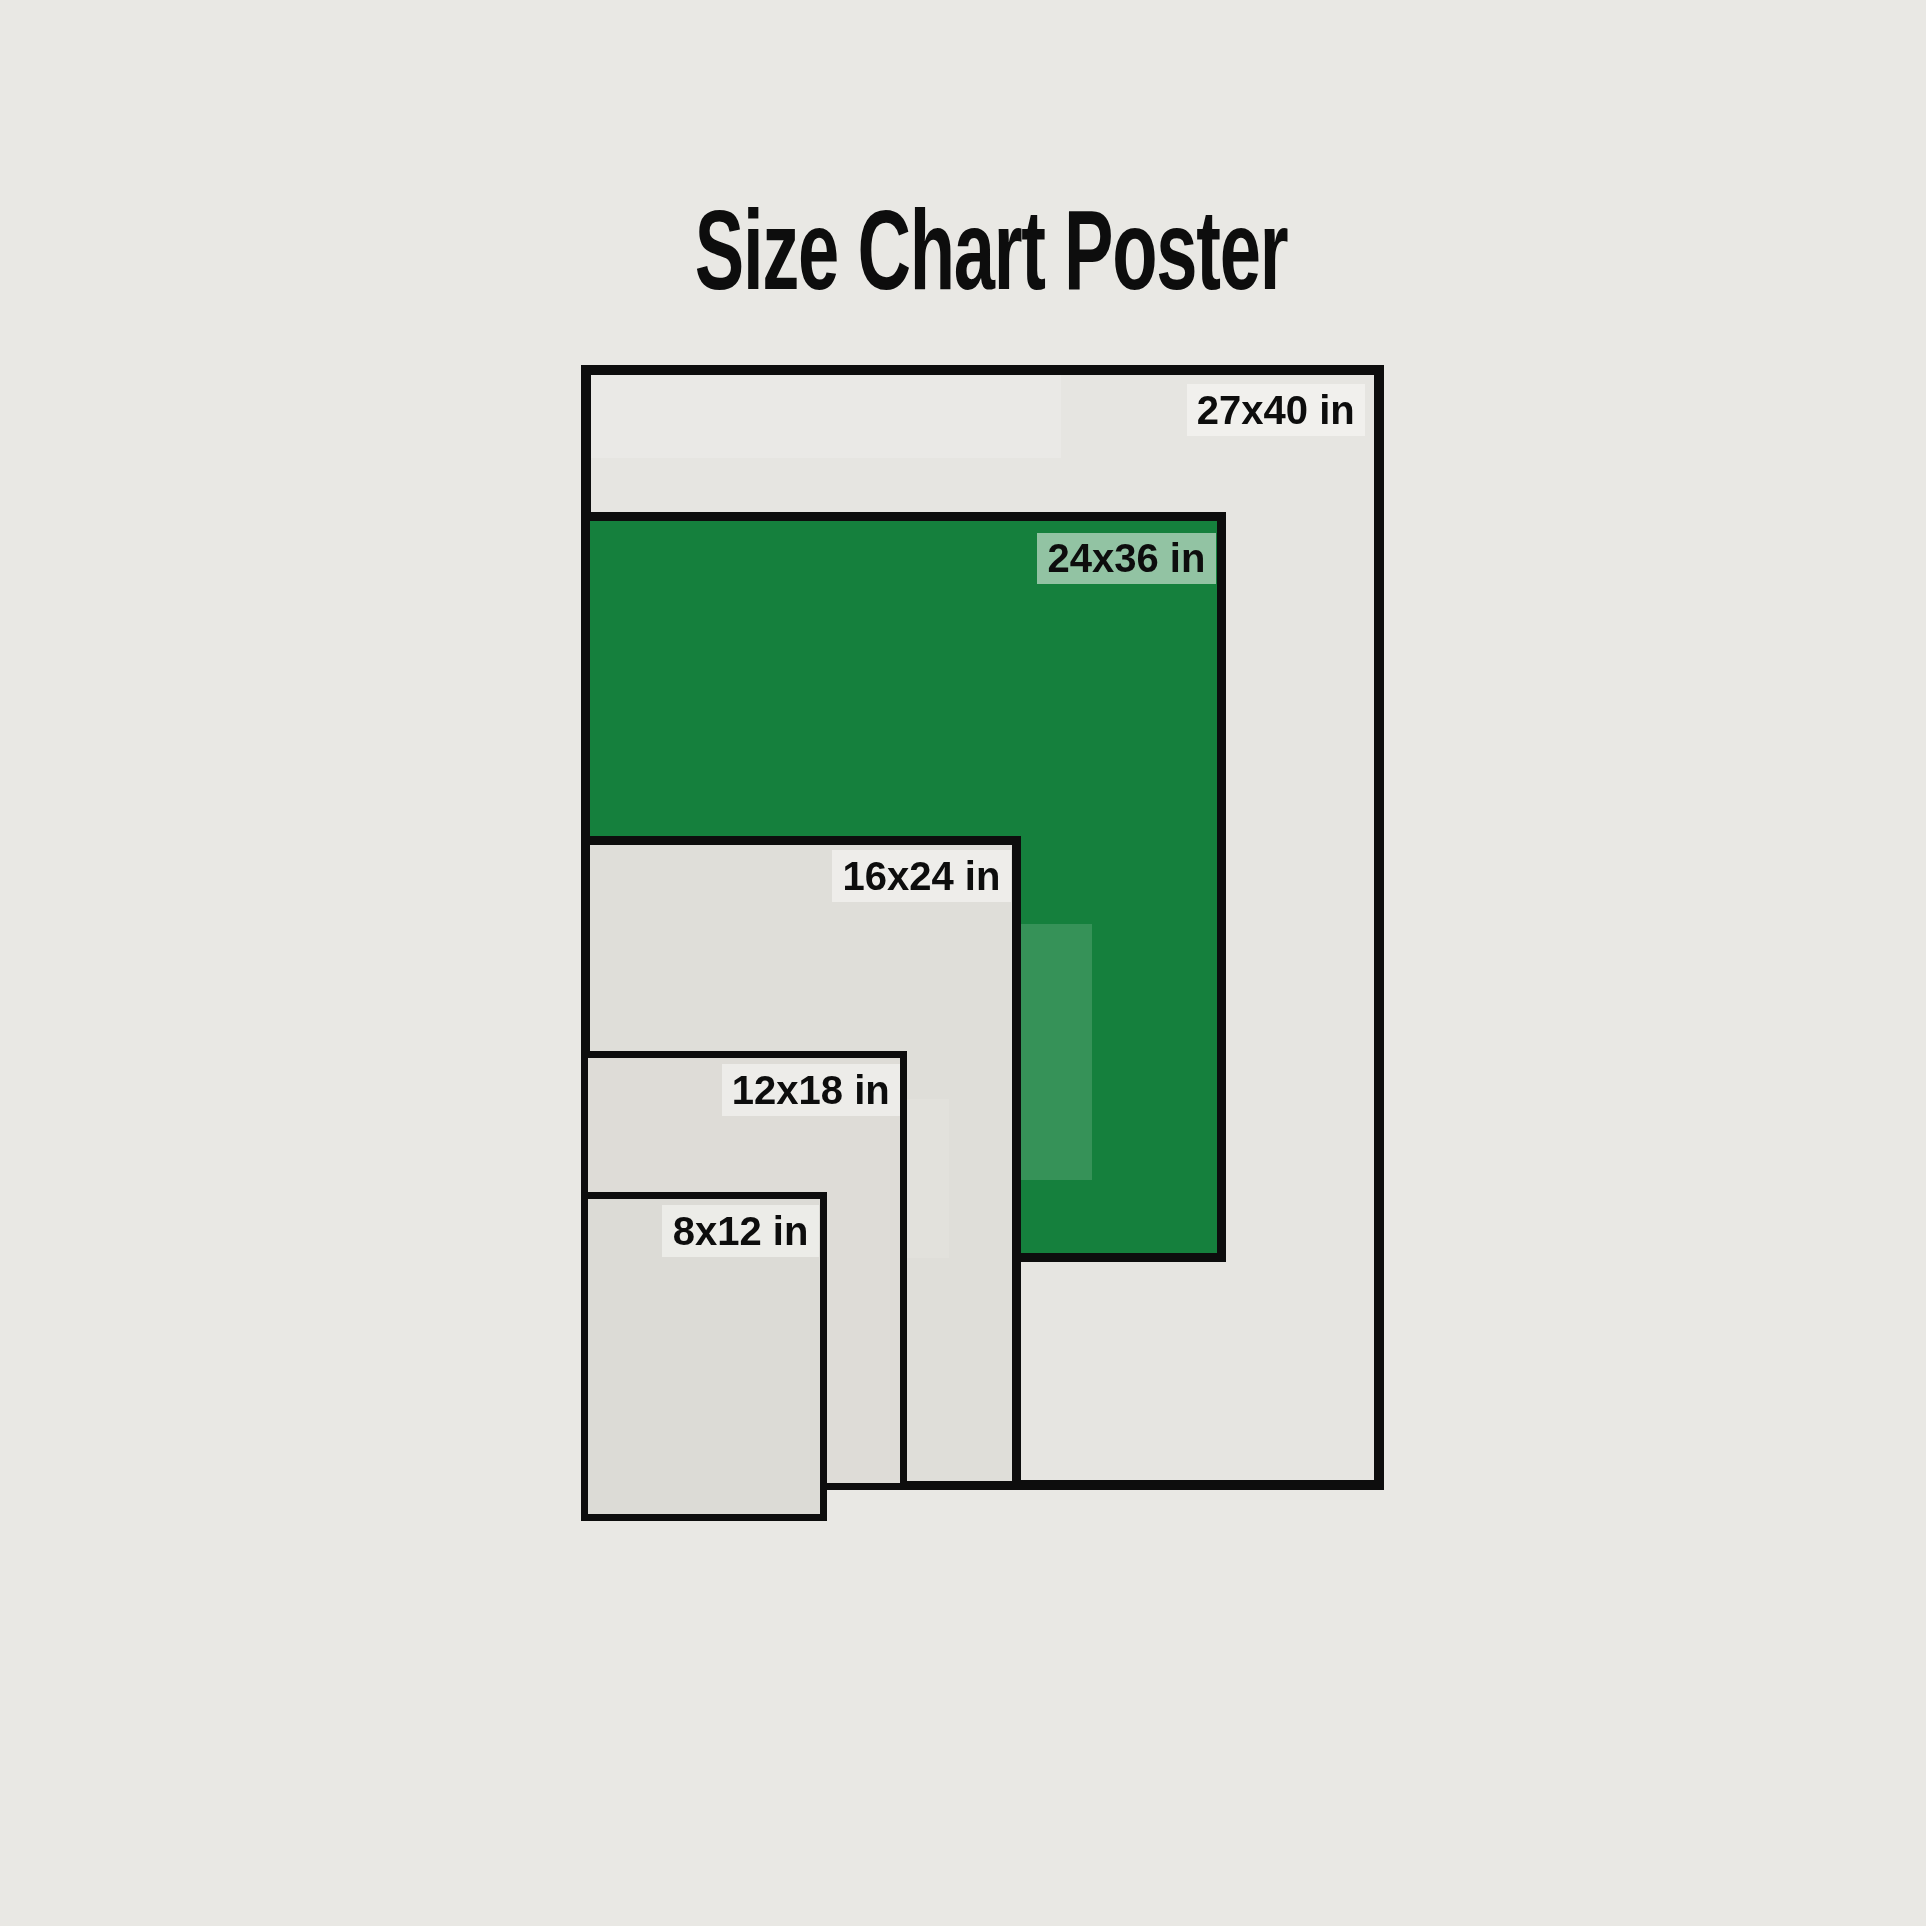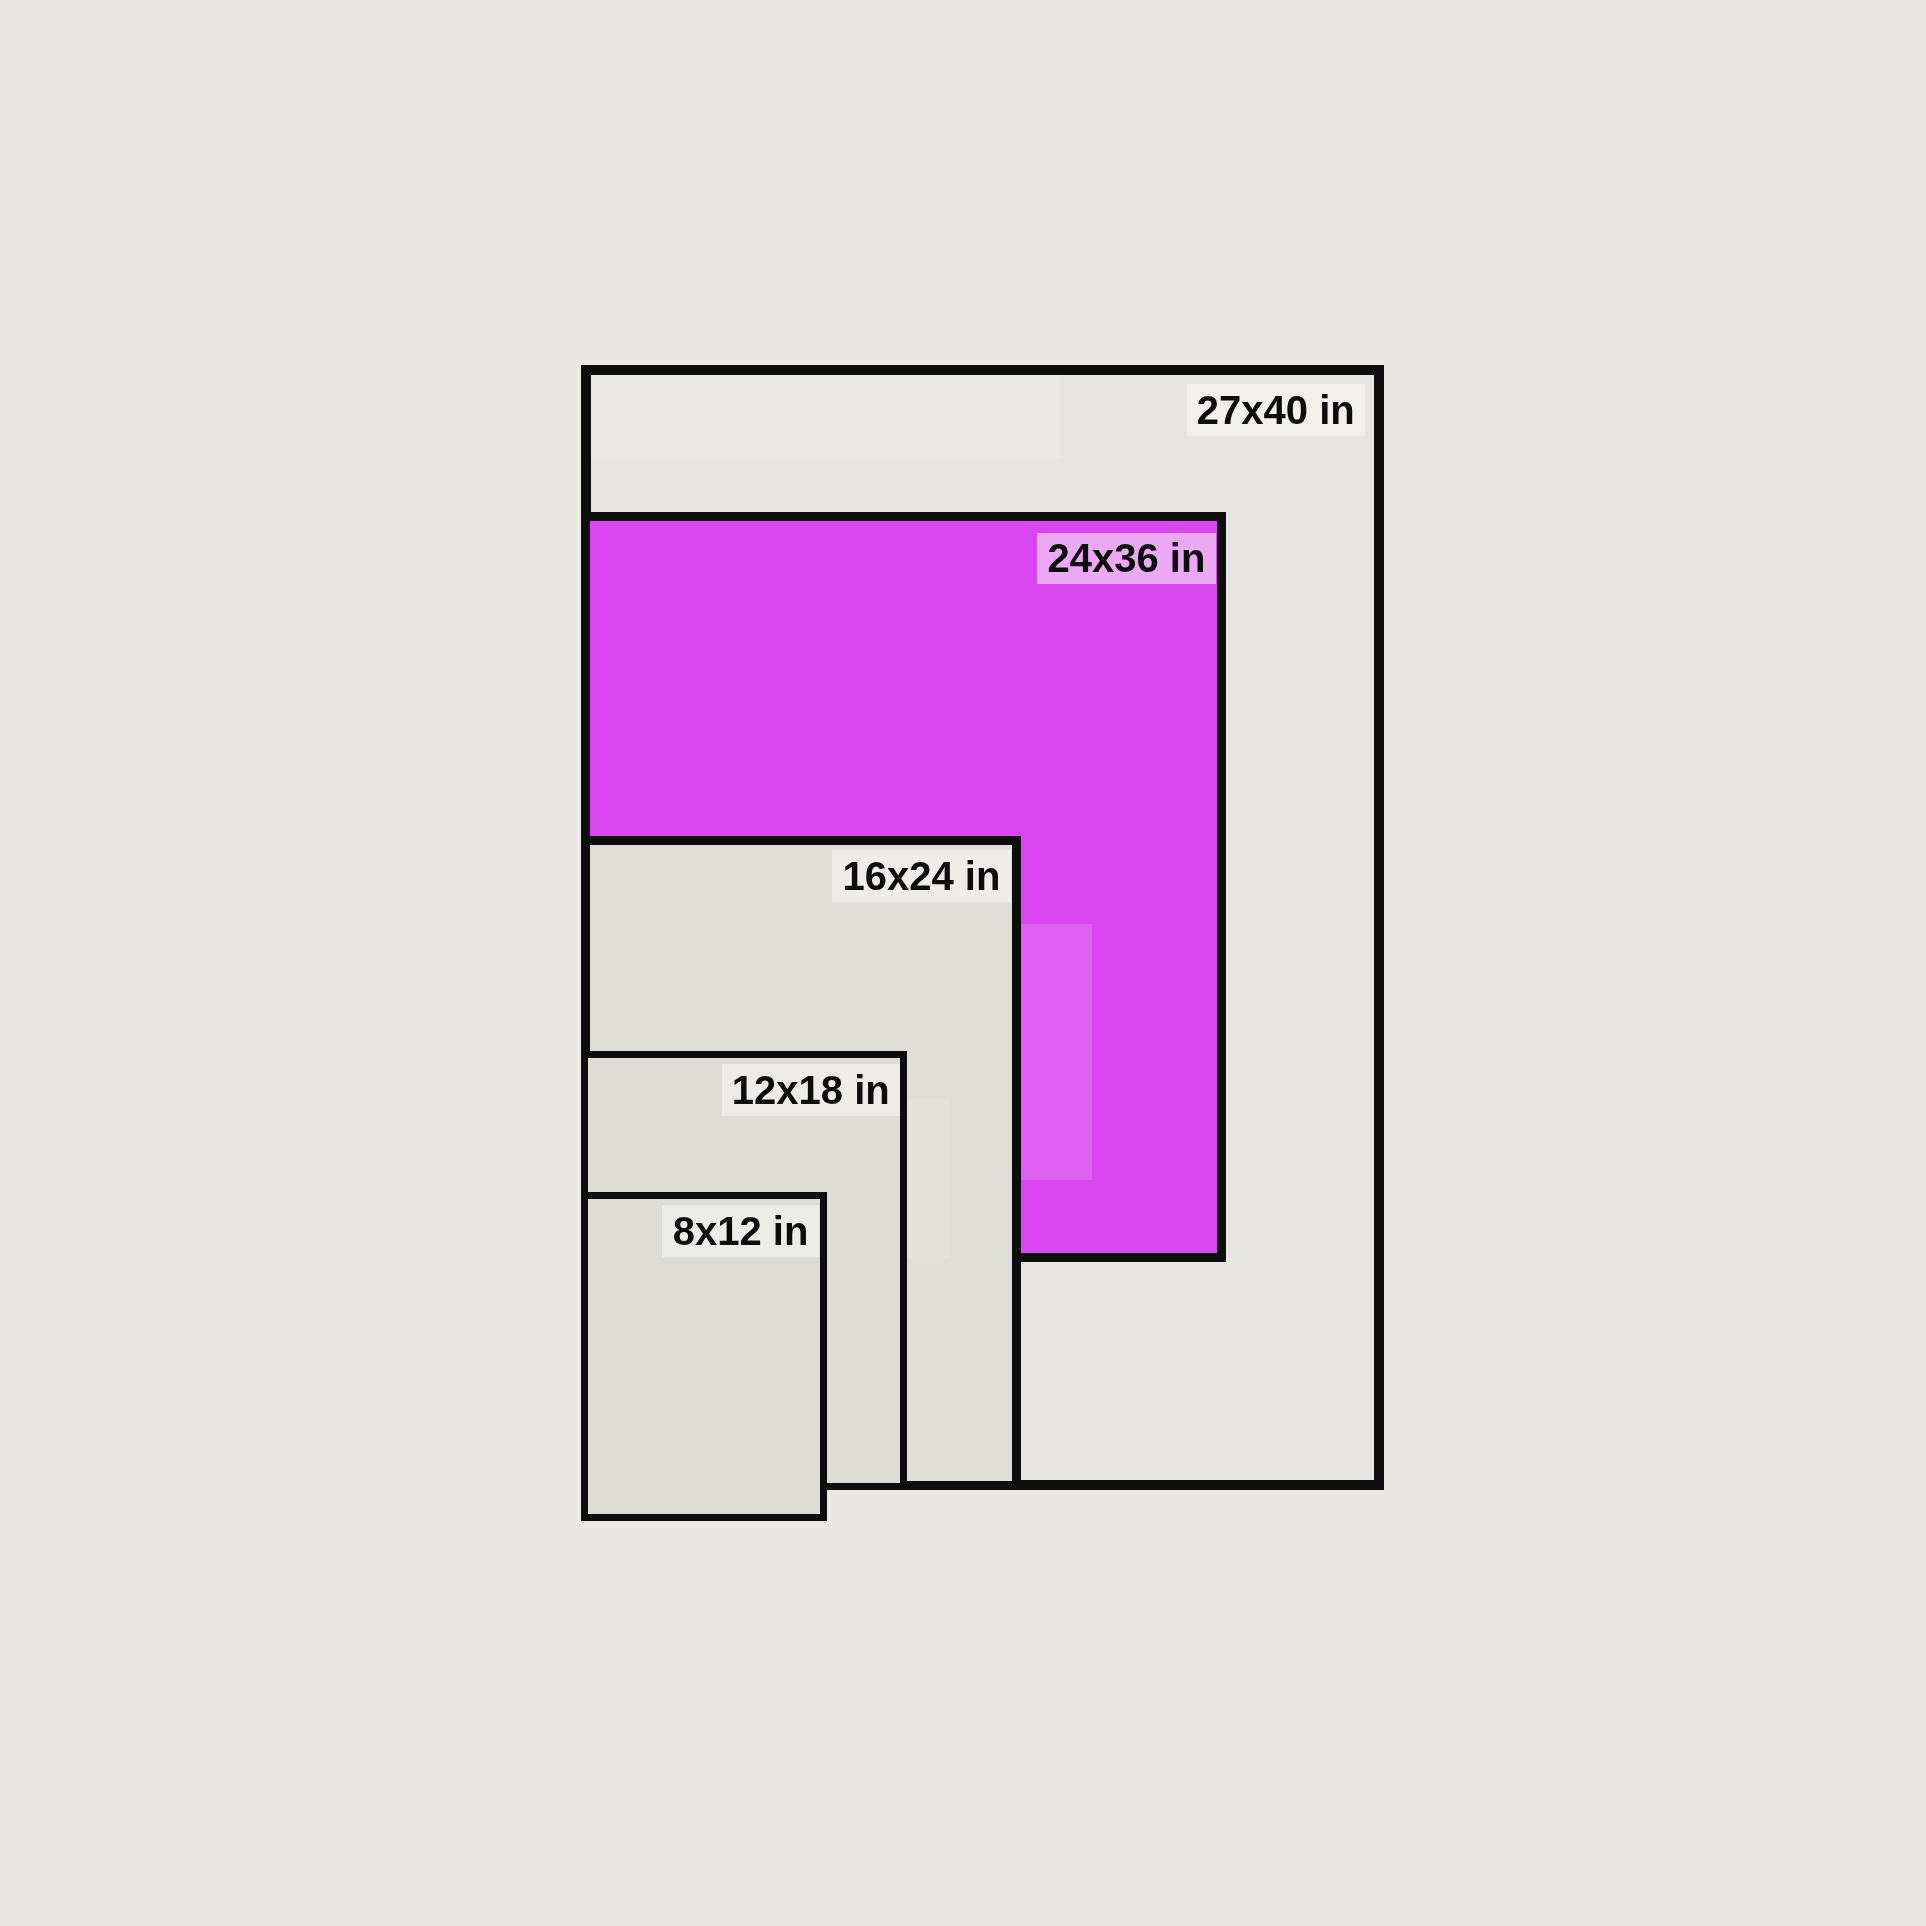--- a/index.html
+++ b/index.html
@@ -75,6 +75,9 @@
 
 <div class="canvas">
 
+  <div class="title-wrap">
+    <span class="title-text">Size Chart Poster</span>
+  </div>
 
   <div class="rect rect-27x40">
     <div class="tone tone-a"></div>

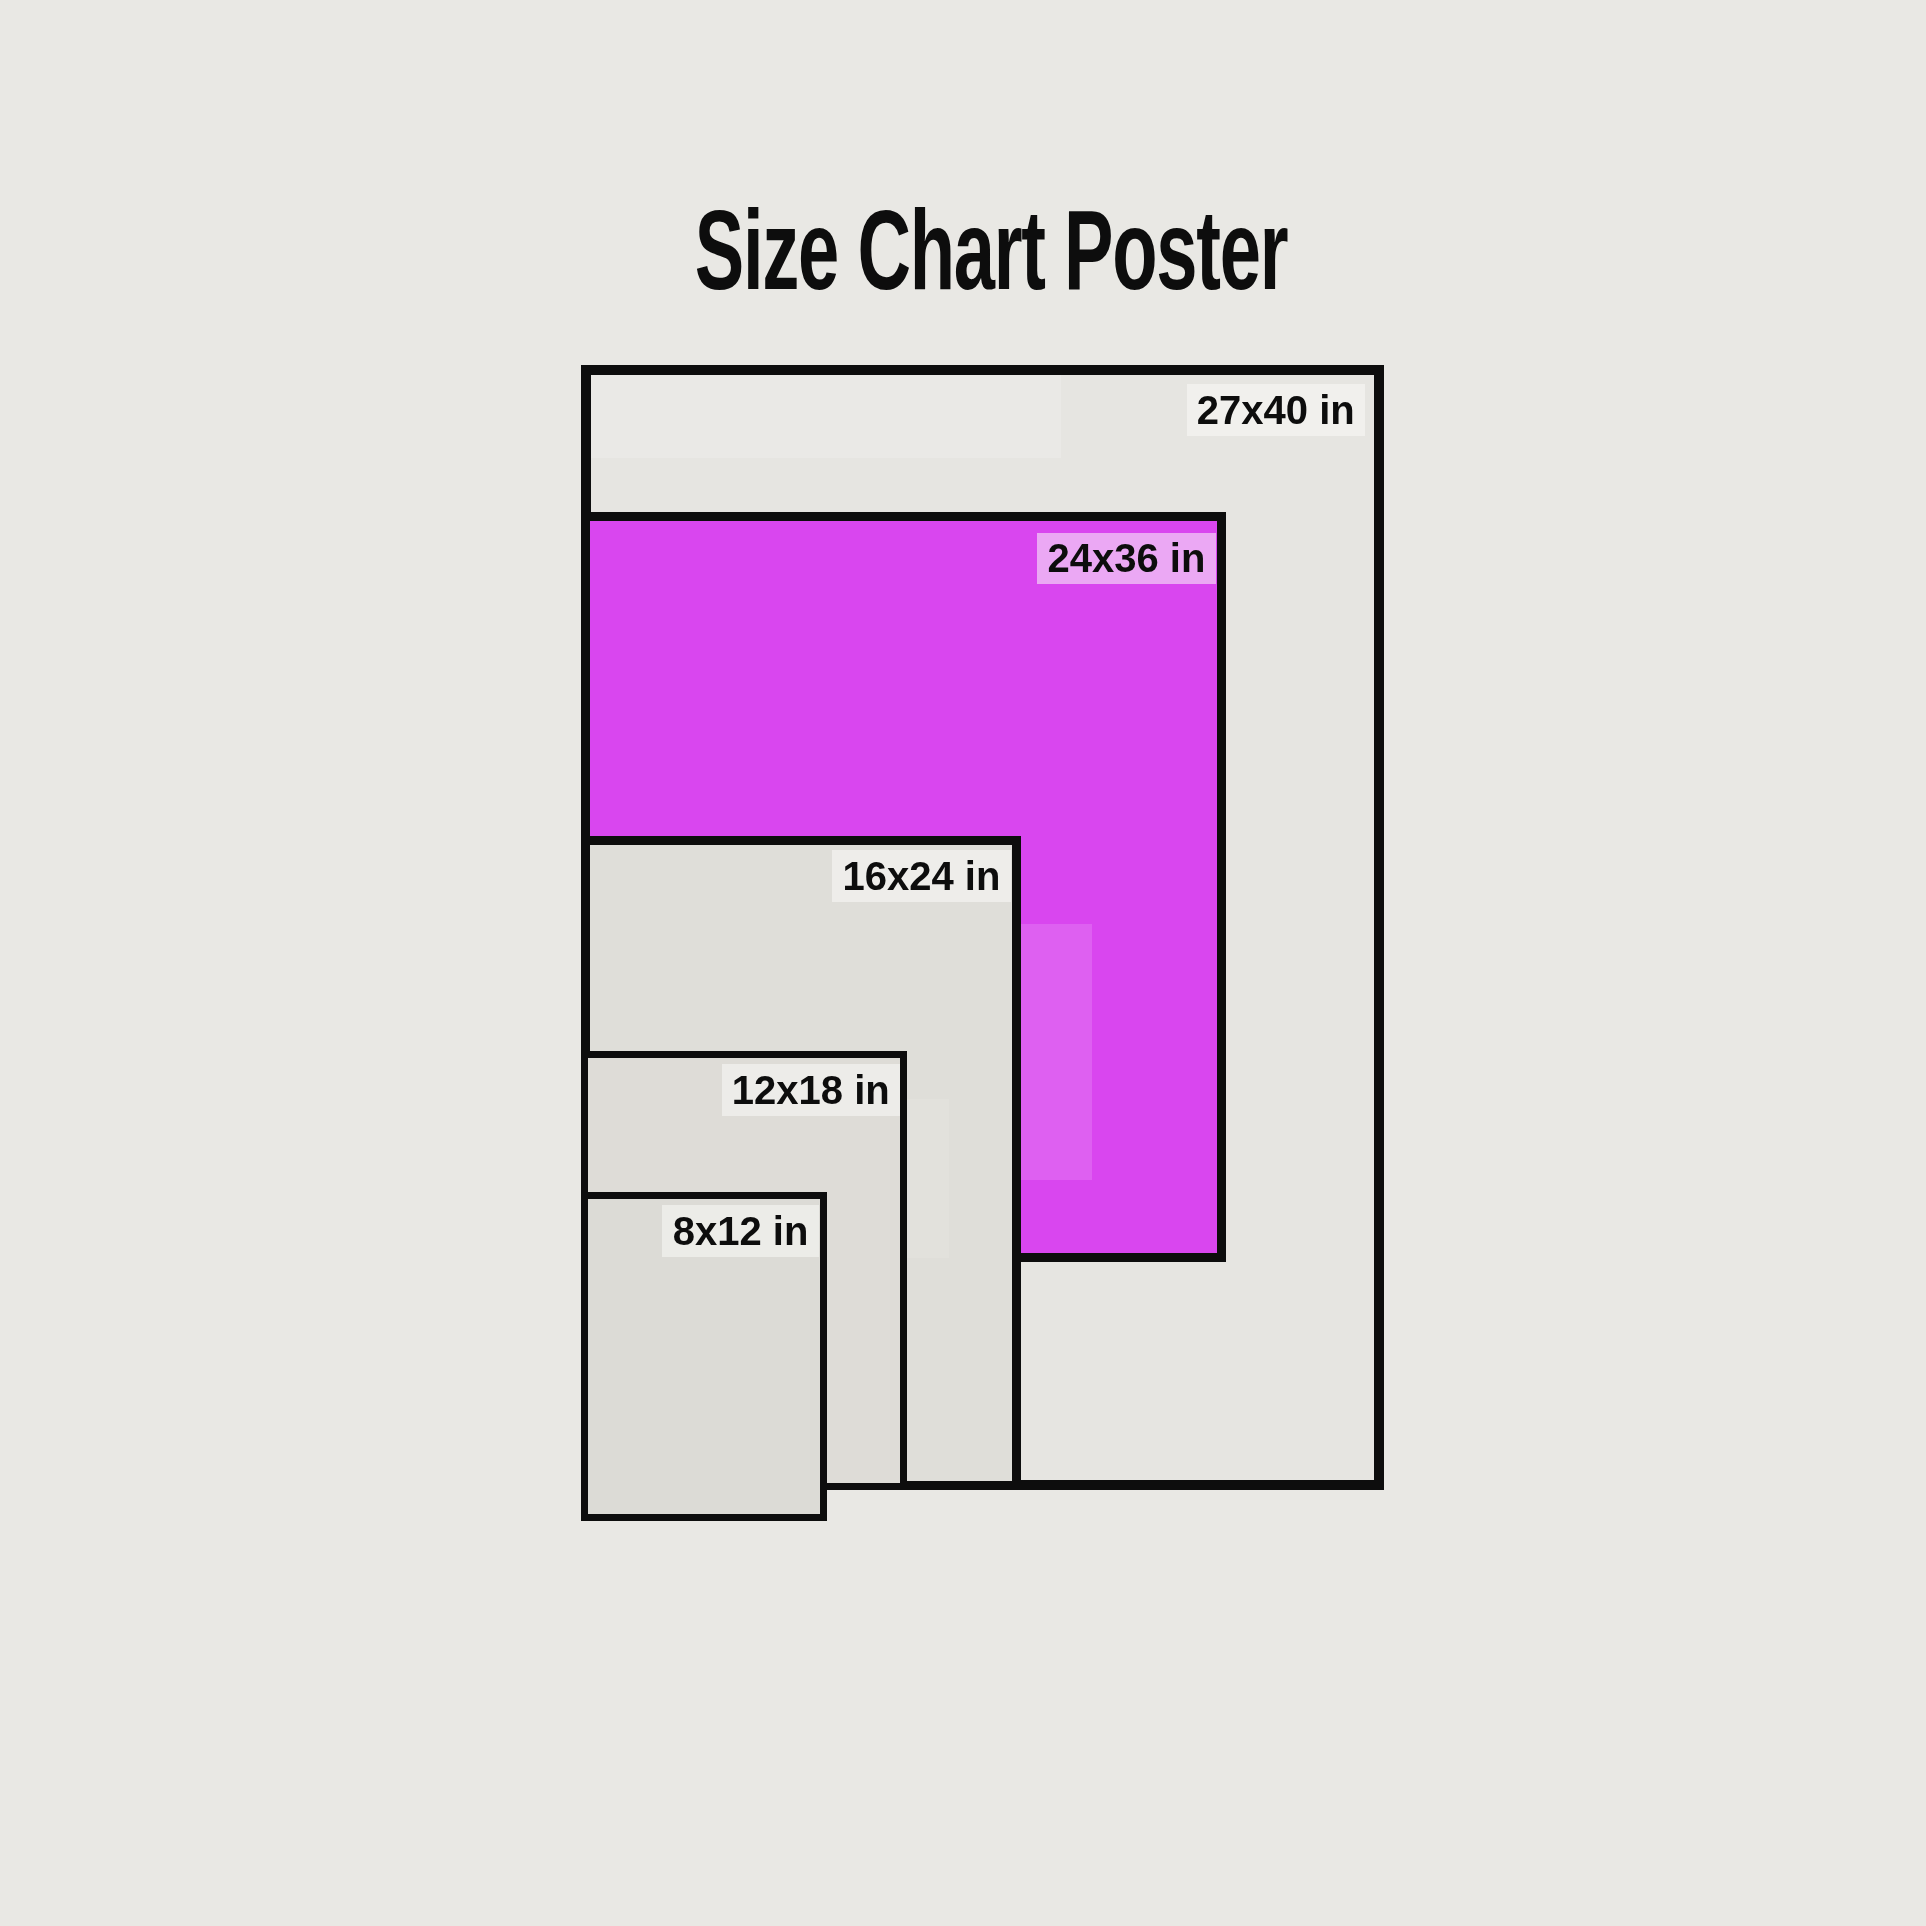--- a/index.html
+++ b/index.html
@@ -40,7 +40,7 @@
   }
   
   .rect-27x40 { left: 581px; top: 365px;  width: 803px; height: 1125px; background: #e6e5e1; border-width: 10.3px; }
-  .rect-24x36 { left: 581px; top: 512px;  width: 645px; height: 750px; background: #d946ef; border-width: 9.6px; }
+  .rect-24x36 { left: 581px; top: 512px;  width: 645px; height: 750px; background: #15803d; border-width: 9.6px; }
   .rect-16x24 { left: 581px; top: 836px; width: 440px;  height: 654px; background: #dfded9; border-width: 9px; }
   .rect-12x18 { left: 581px; top: 1051px; width: 326px;  height: 439px;  background: #dedcd7; border-width: 7.7px; }
   .rect-8x12  { left: 581px; top: 1160px; width: 246px;  height: 329px;  background: #dcdbd6; border-width: 7.7px; margin-top: 32px; }

